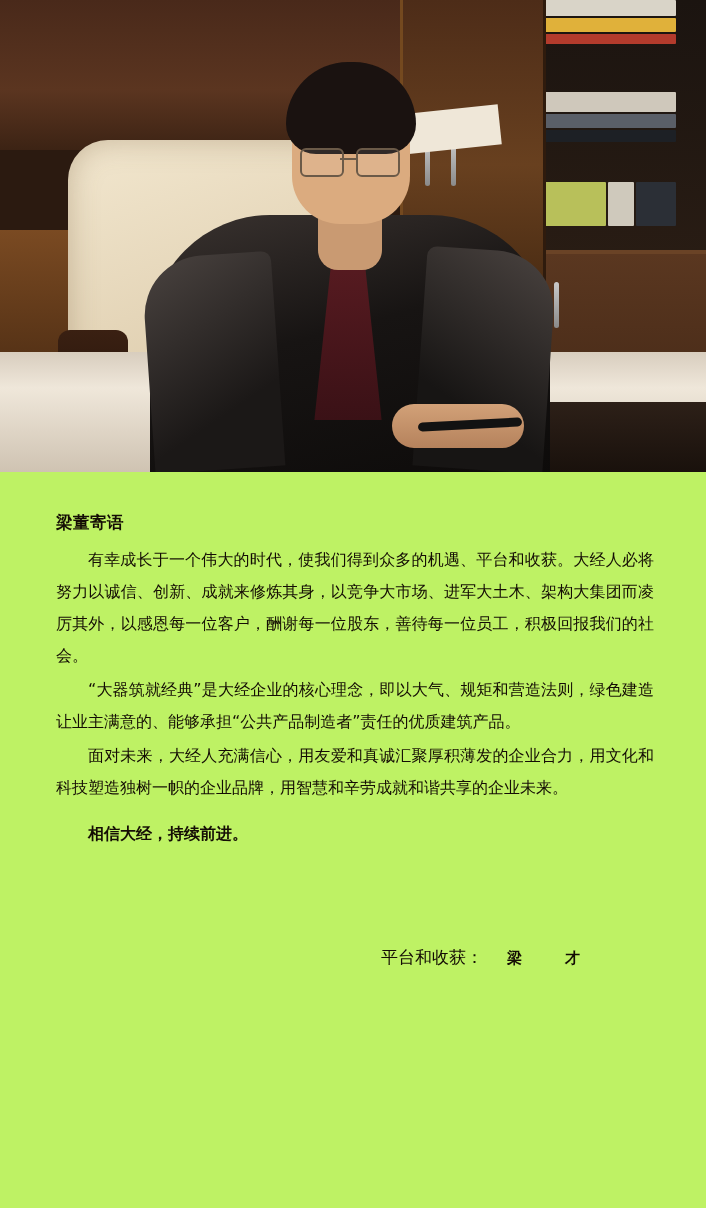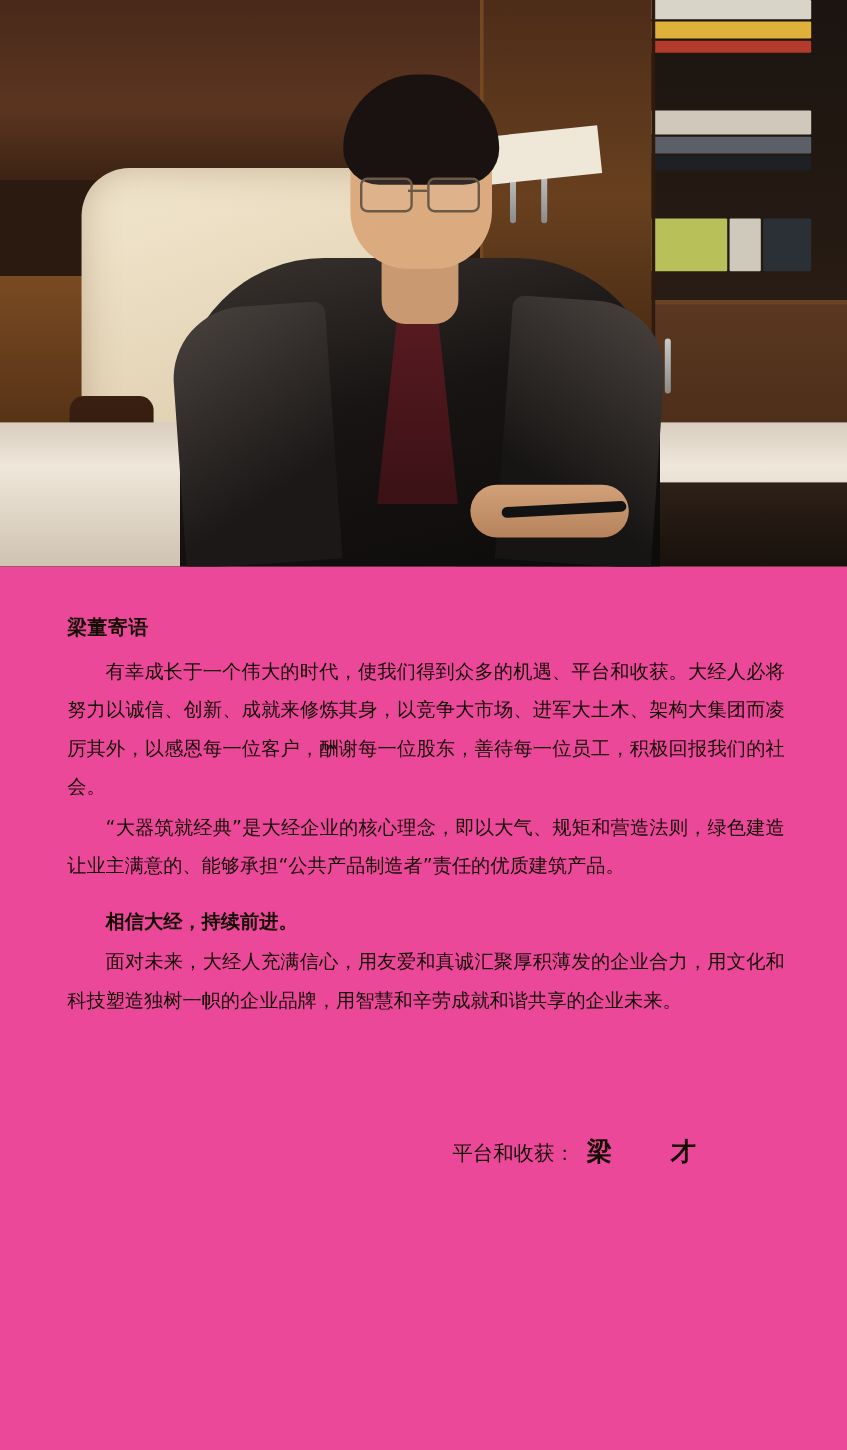--- a/index.html
+++ b/index.html
@@ -17,7 +17,7 @@
     position: relative;
     width: 706px;
     height: 1208px;
-    background: #ec4899;
+    background: #bef264;
     display: flex;
     flex-direction: column;
   }

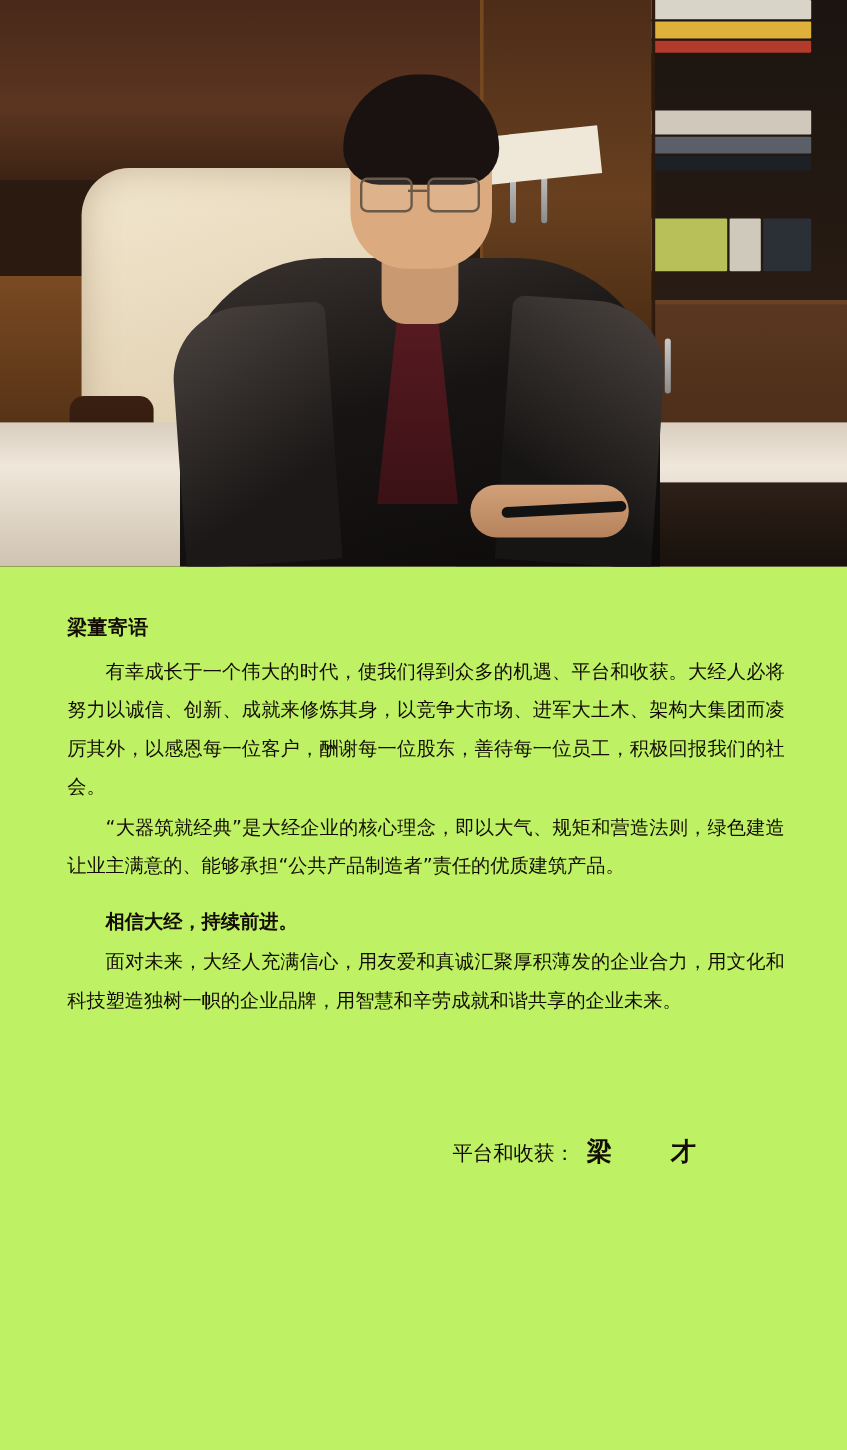--- a/index.html
+++ b/index.html
@@ -283,8 +283,8 @@
 
     <p class="para">有幸成长于一个伟大的时代，使我们得到众多的机遇、平台和收获。大经人必将努力以诚信、创新、成就来修炼其身，以竞争大市场、进军大土木、架构大集团而凌厉其外，以感恩每一位客户，酬谢每一位股东，善待每一位员工，积极回报我们的社会。</p>
     <p class="para">“大器筑就经典”是大经企业的核心理念，即以大气、规矩和营造法则，绿色建造让业主满意的、能够承担“公共产品制造者”责任的优质建筑产品。</p>
+    <p class="para">面对未来，大经人充满信心，用友爱和真诚汇聚厚积薄发的企业合力，用文化和科技塑造独树一帜的企业品牌，用智慧和辛劳成就和谐共享的企业未来。</p>
     <p class="para bold">相信大经，持续前进。</p>
-    <p class="para">面对未来，大经人充满信心，用友爱和真诚汇聚厚积薄发的企业合力，用文化和科技塑造独树一帜的企业品牌，用智慧和辛劳成就和谐共享的企业未来。</p>
 
     <div class="sign">
       <span>平台和收获：</span><span class="name">梁　才</span>

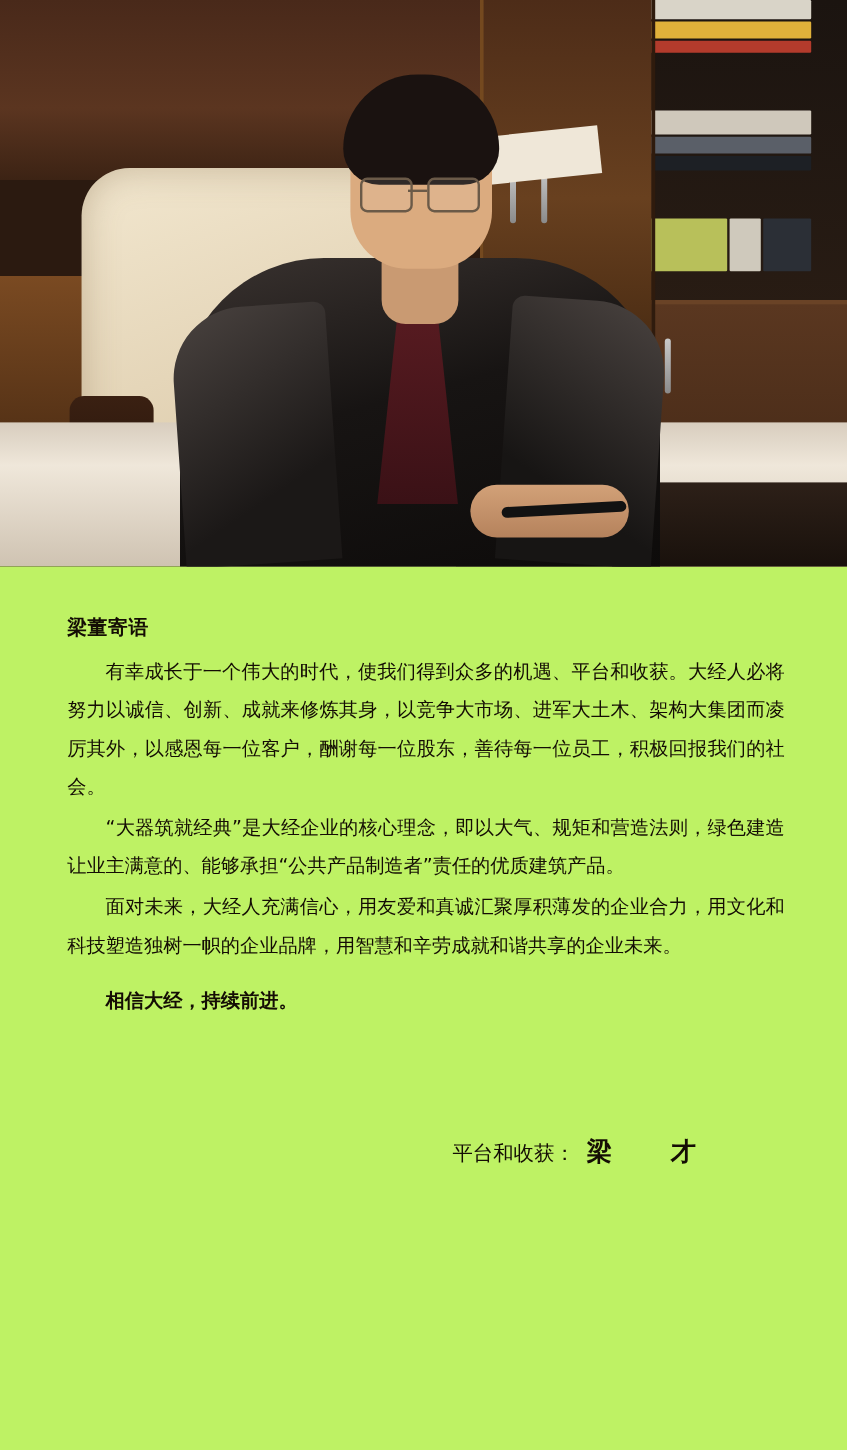--- a/index.html
+++ b/index.html
@@ -216,10 +216,10 @@
     color: #140d04;
   }
   .sign .name {
-    font-size: 21px;
+    font-size: 15px;
     font-weight: bold;
     letter-spacing: 14px;
-    margin-left: 10px;
+    margin-left: 24px;
   }
 </style>
 </head>

